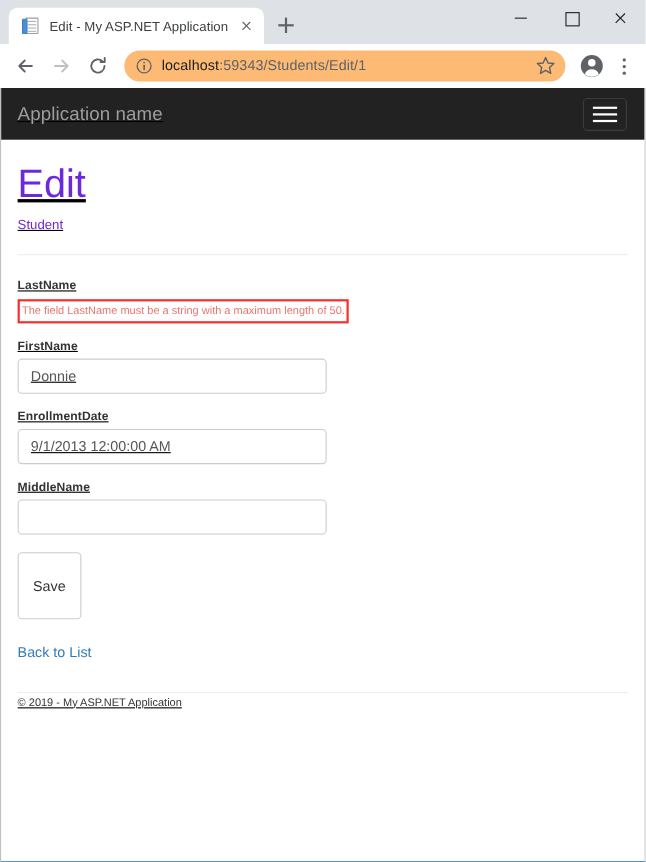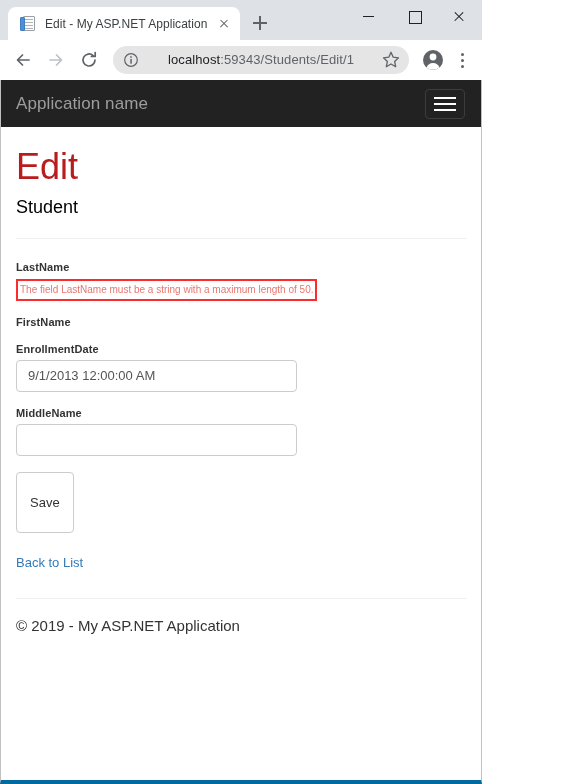--- a/index.html
+++ b/index.html
@@ -11,7 +11,7 @@
   }
 
   .window {
-    width: 482px; height: 784px;
+    width: 587px; height: 784px;
     display: flex; flex-direction: column;
     background: #ffffff;
     position: relative;

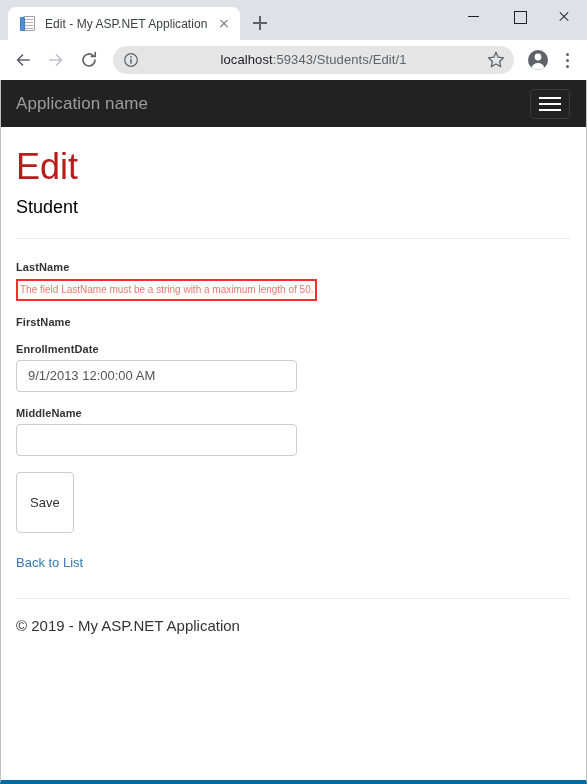--- a/index.html
+++ b/index.html
@@ -145,14 +145,13 @@
   .omnibox {
     flex: 1 1 auto;
     height: 28px;
-    background: #e5e5e5;
+    background: #fdba74;
     border-radius: 14px;
     display: flex;
     align-items: center;
     padding: 0 6px 0 10px;
     margin: 0 4px 0 6px;
     min-width: 0;
-    text-align: center;
   }
   .info-icon {
     width: 16px; height: 16px;

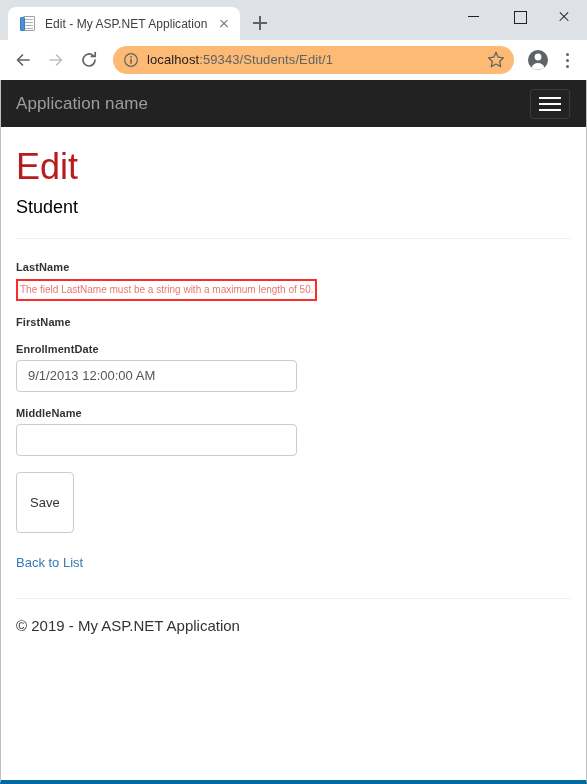--- a/index.html
+++ b/index.html
@@ -195,9 +195,10 @@
     background: #ffffff;
     border-left: 1px solid #c0c0c0;
     border-right: 1px solid #c0c0c0;
-    border-bottom: 4px solid #0369a1;
+    border-bottom: 1px solid #0369a1;
     overflow: hidden;
     position: relative;
+    text-decoration: underline;
   }
 
   .navbar {

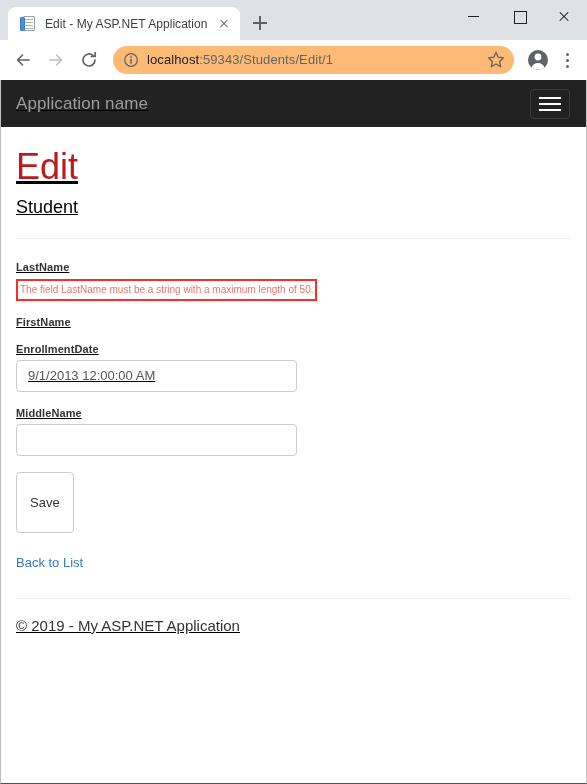--- a/index.html
+++ b/index.html
@@ -237,7 +237,7 @@
   h1.page-title {
     font-size: 36px;
     font-weight: normal;
-    color: #b91c1c;
+    color: #6d28d9;
     margin: 20px 0 0 0;
     line-height: 1.1;
   }

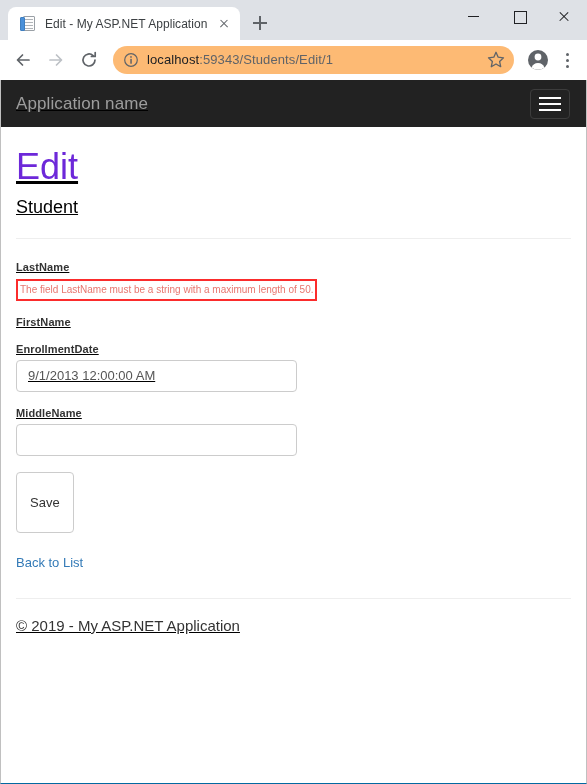--- a/index.html
+++ b/index.html
@@ -242,9 +242,9 @@
     line-height: 1.1;
   }
   h4.sub-title {
-    font-size: 18px;
+    font-size: 12px;
     font-weight: normal;
-    color: #000000;
+    color: #6d28d9;
     margin: 10px 0 0 0;
   }
   hr.divider {

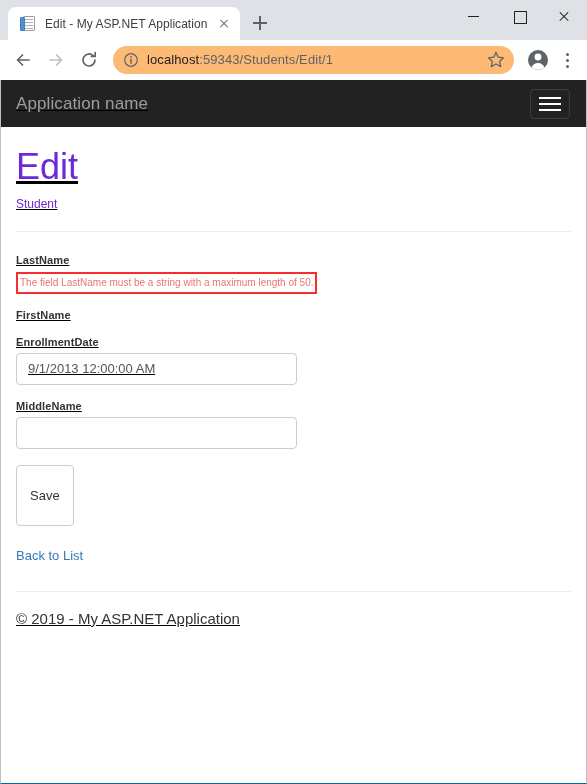--- a/index.html
+++ b/index.html
@@ -433,6 +433,7 @@
         
         <div class="form-group">
           <label class="ctrl-label">FirstName</label>
+          <input class="form-control" type="text" value="Donnie" style="">
         </div>
 
         

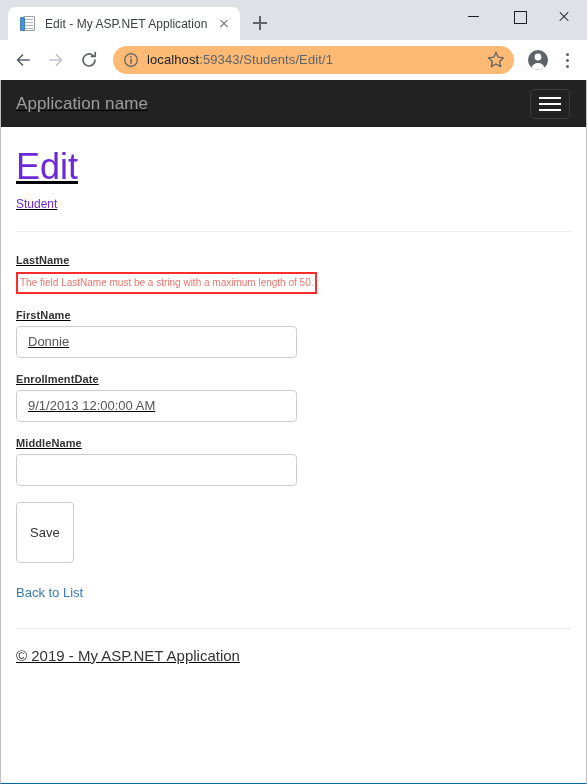--- a/index.html
+++ b/index.html
@@ -321,8 +321,8 @@
     margin: 27px 0 0 0;
   }
   .footer-text {
-    margin-top: 18px;
-    font-size: 15px;
+    margin-top: 4px;
+    font-size: 10px;
     color: #333333;
   }
 </style>

